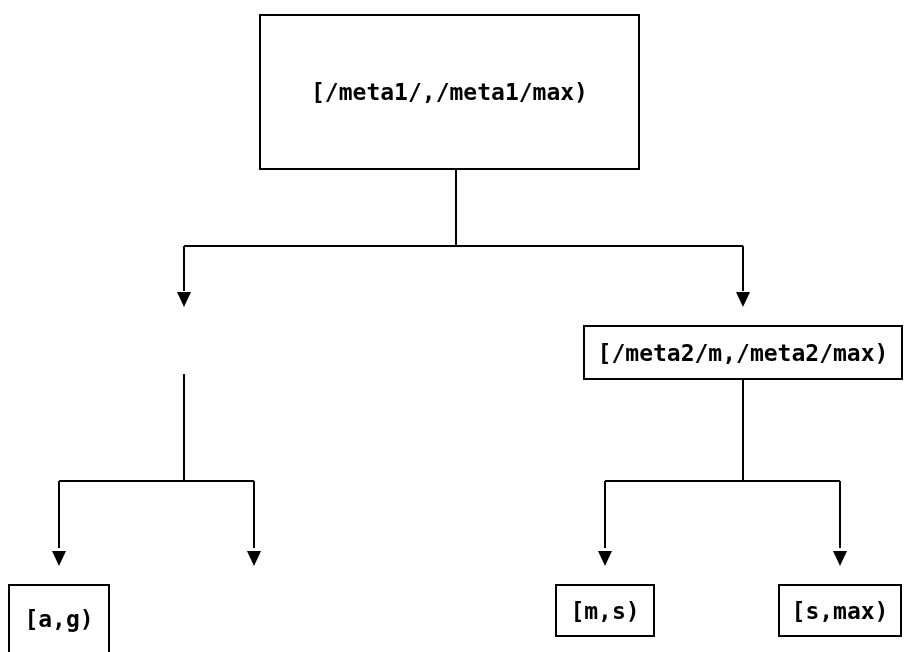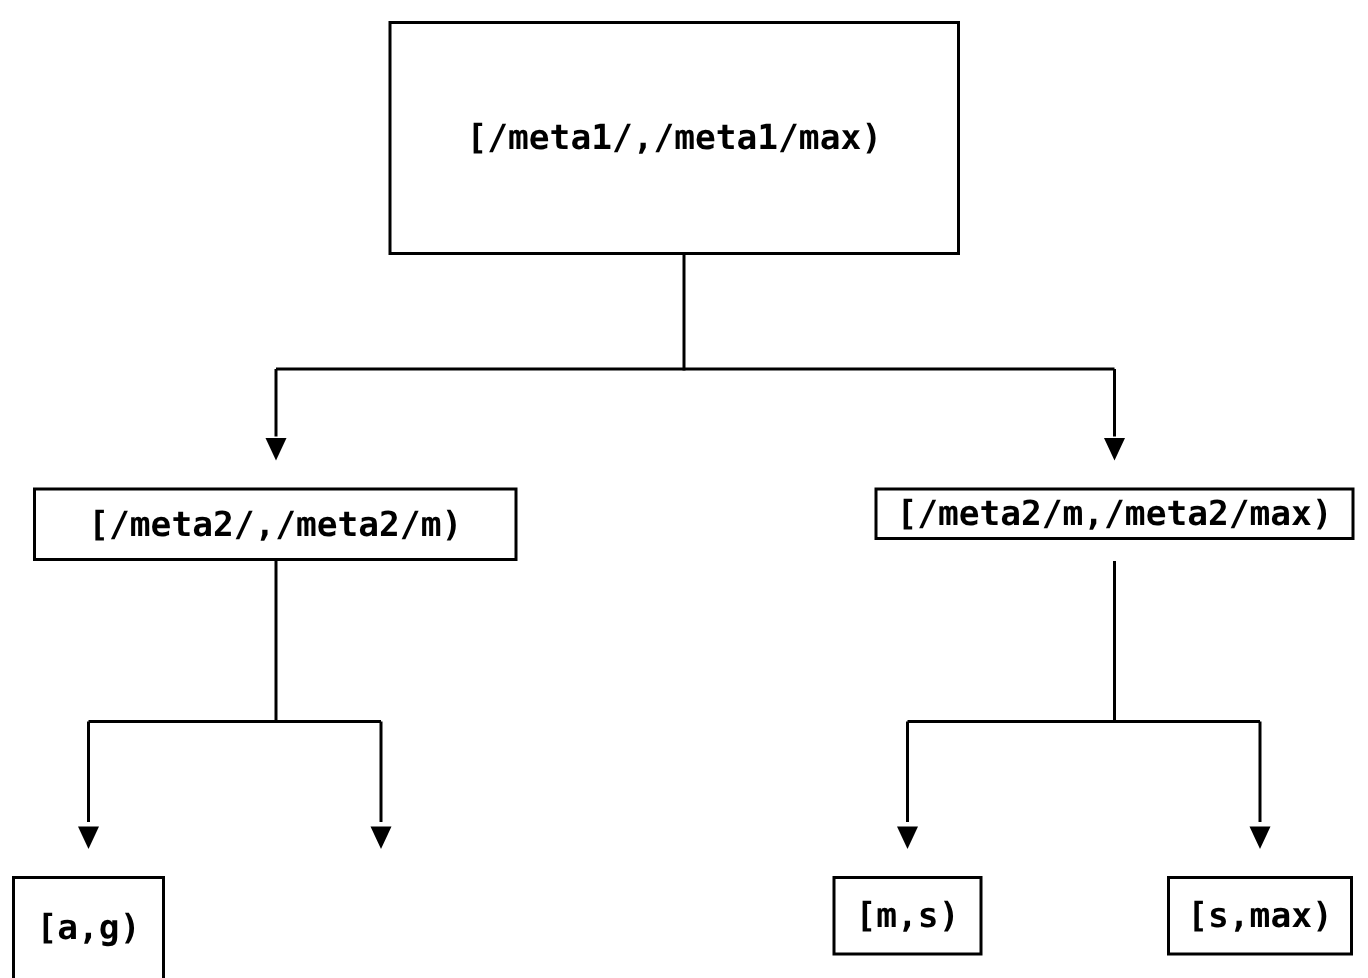--- a/index.html
+++ b/index.html
@@ -78,9 +78,6 @@
     <span>[/meta1/,/meta1/max)</span>
   </div>
 
-  <div class="node node-left-mid">
-    <span>[/meta2/,/meta2/m)</span>
-  </div>
 
   <div class="node node-right-mid">
     <span>[/meta2/m,/meta2/max)</span>

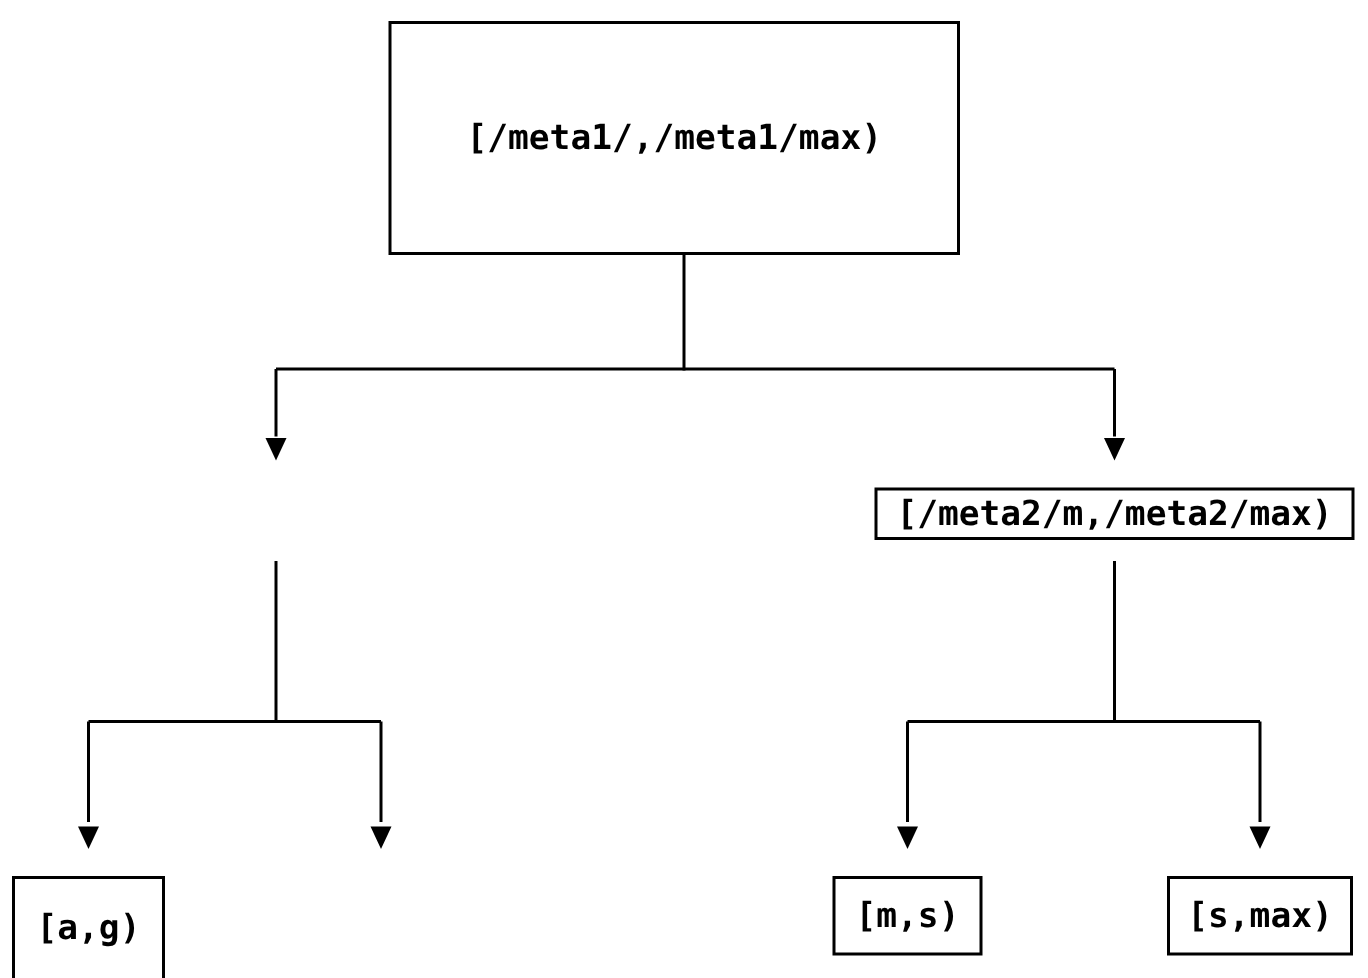--- a/index.html
+++ b/index.html
@@ -38,7 +38,7 @@
   }
   .node-root       { left: 259px; top: 14px;  width: 381px; height: 156px; }
   .node-left-mid   { left: 22px;  top: 325px; width: 323px; height: 49px; }
-  .node-right-mid  { left: 583px; top: 325px; width: 320px; height: 35px; }
+  .node-right-mid  { left: 583px; top: 325px; width: 320px; height: 55px; }
   .node-leaf-ag    { left: 8px;   top: 584px; width: 102px; height: 70px; }
   .node-leaf-gm    { left: 203px; top: 584px; width: 102px; height: 53px; }
   .node-leaf-ms    { left: 555px; top: 584px; width: 100px; height: 53px; }

